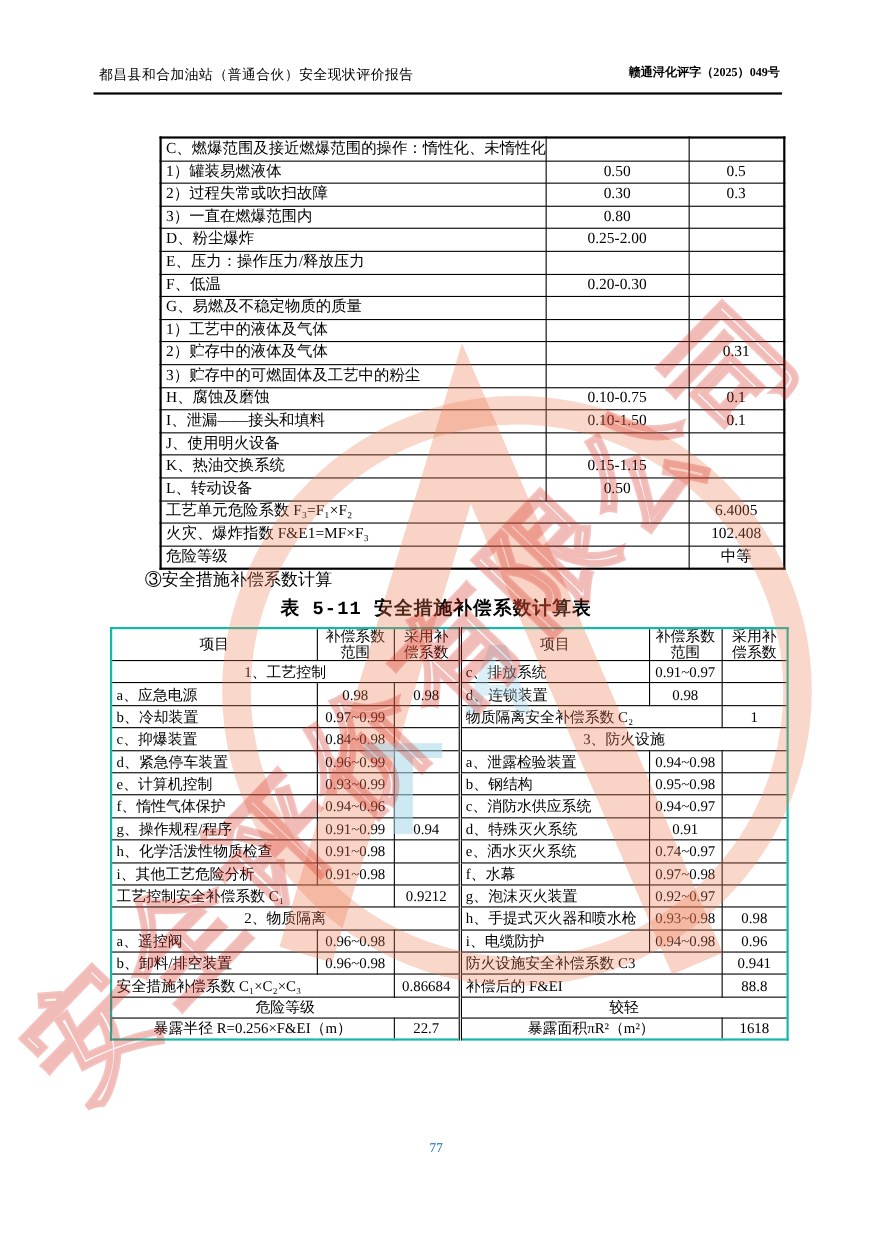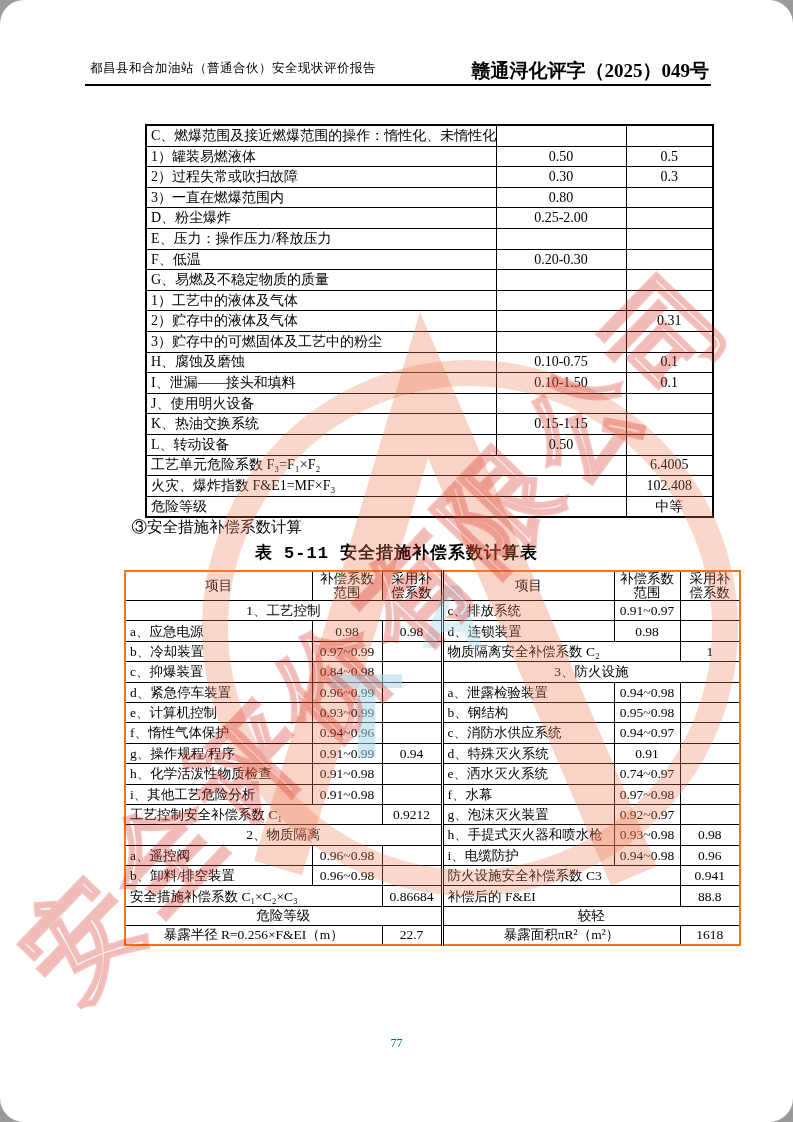--- a/index.html
+++ b/index.html
@@ -4,7 +4,7 @@
 <style>
   html,body { margin:0; padding:0; background:#9a9a9a; }
   .page { position:relative; width:793px; height:1122px; margin:0 auto; background:#fff;
-          font-family:"Liberation Serif","DejaVu Serif",serif; color:#000; overflow:hidden;border-radius:24px; }
+          font-family:"Liberation Serif","DejaVu Serif",serif; color:#000; overflow:hidden; }
 
   
   .hdr-left  { position:absolute; left:90px;  top:60px; font-size:12.5px; letter-spacing:0.5px; }

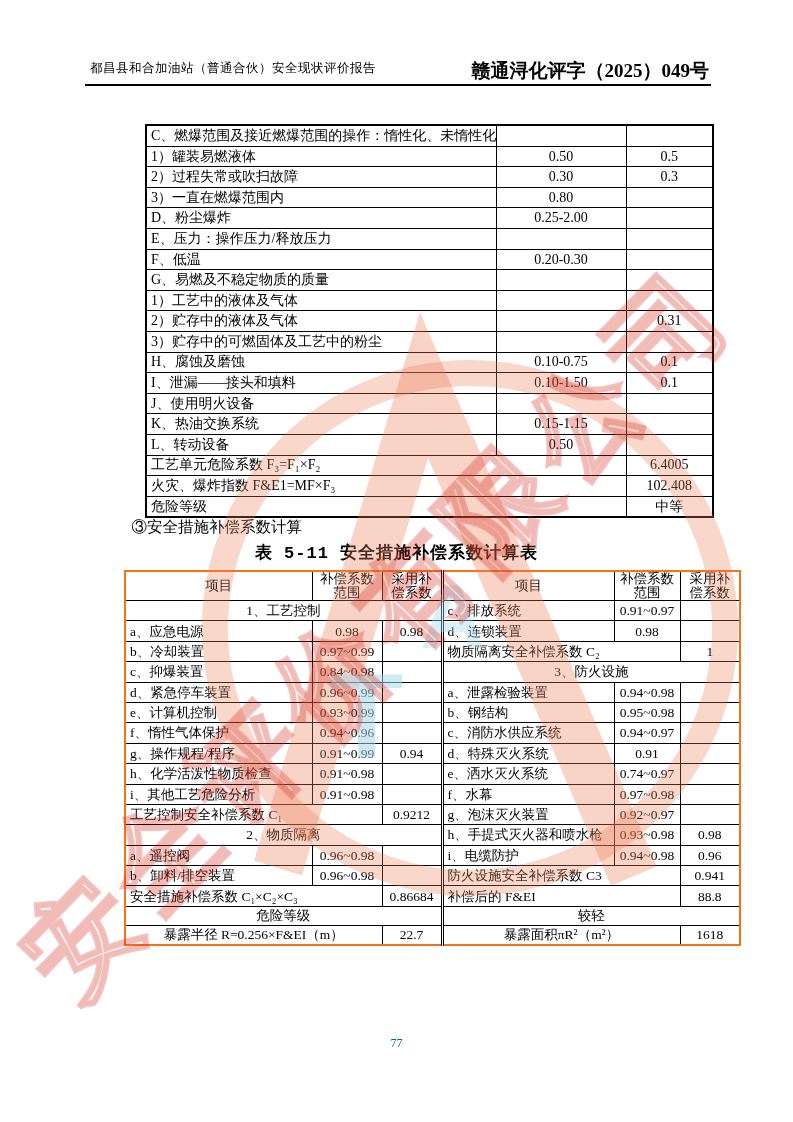--- a/index.html
+++ b/index.html
@@ -8,7 +8,7 @@
 
   
   .hdr-left  { position:absolute; left:90px;  top:60px; font-size:12.5px; letter-spacing:0.5px; }
-  .hdr-right { position:absolute; right:84px; top:58px; font-size:19px; font-weight:bold; }
+  .hdr-right { position:absolute; right:84px; top:58px; font-size:11px; font-weight:bold; }
   .hdr-rule  { position:absolute; left:85px; top:84px; width:626px; height:2px; background:#000; }
 
   

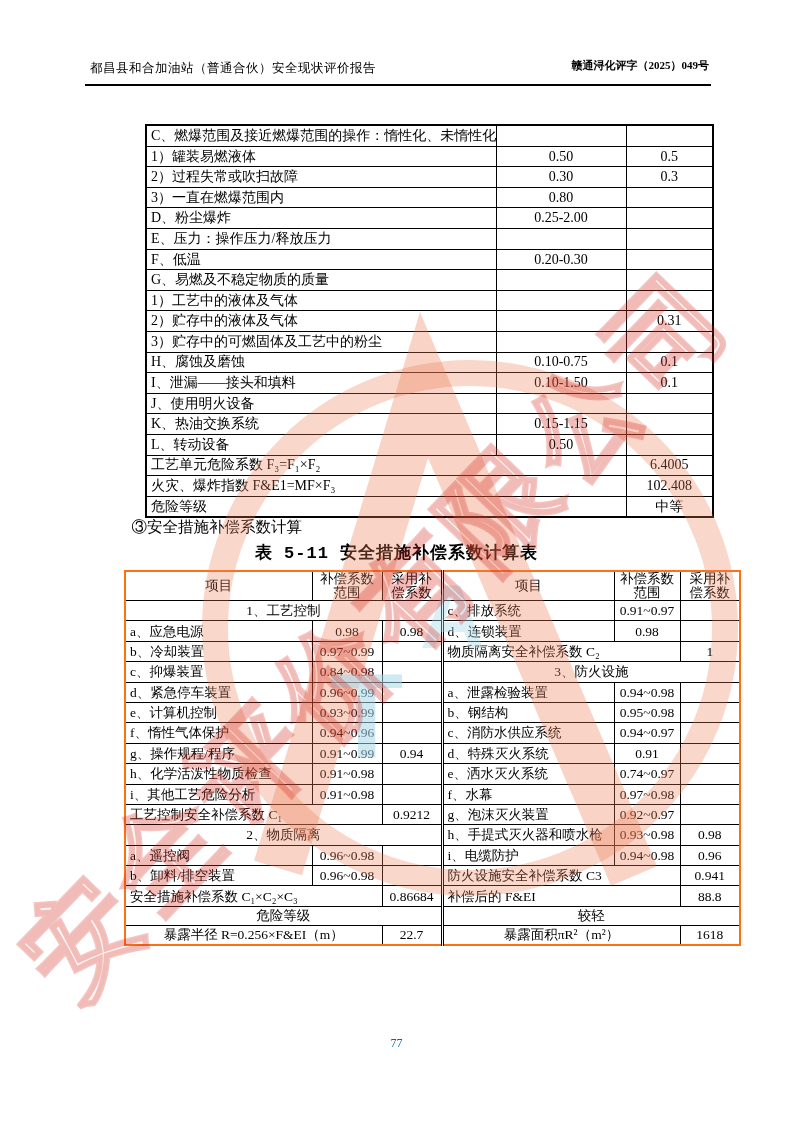--- a/index.html
+++ b/index.html
@@ -23,7 +23,7 @@
   .t2-title { position:absolute; left:0; top:541px; width:100%; text-align:center;
               font-size:17px; font-weight:bold; letter-spacing:1px;font-family:Liberation Mono, monospace; }
 
-  .t2 { position:absolute; left:100px; top:570px; width:615px; border:2px solid #f97316;margin-left:24px; }
+  .t2 { position:absolute; left:100px; top:570px; width:615px; border:2px solid #14b8a6; }
   .t2 td { height:19.4px; font-size:13.5px; }
   .t2 td.hd { height:28px; font-size:13.5px; text-align:center; white-space:normal; line-height:14px; font-weight:normal; }
   .t2 td.dbl { border-left:3px double #000; }

